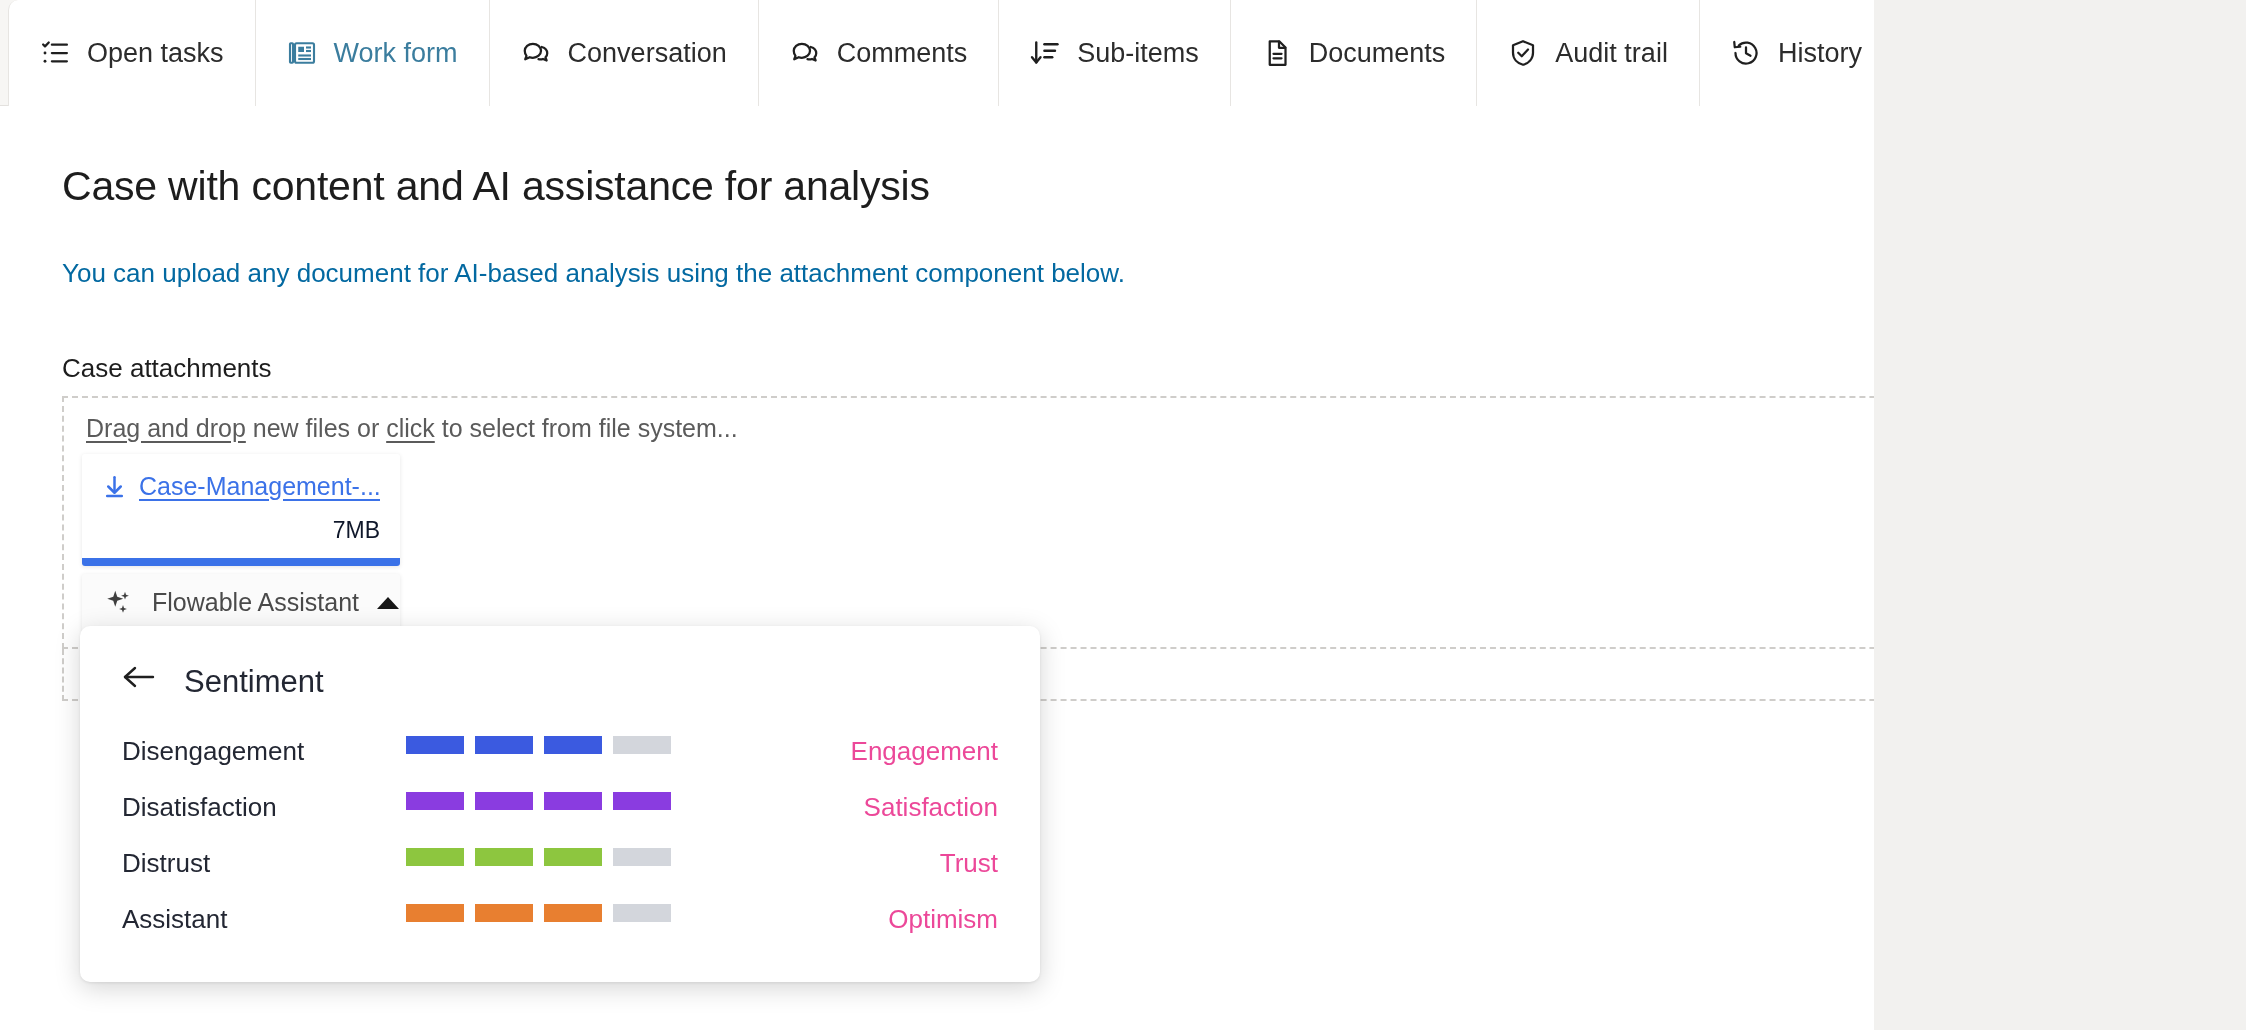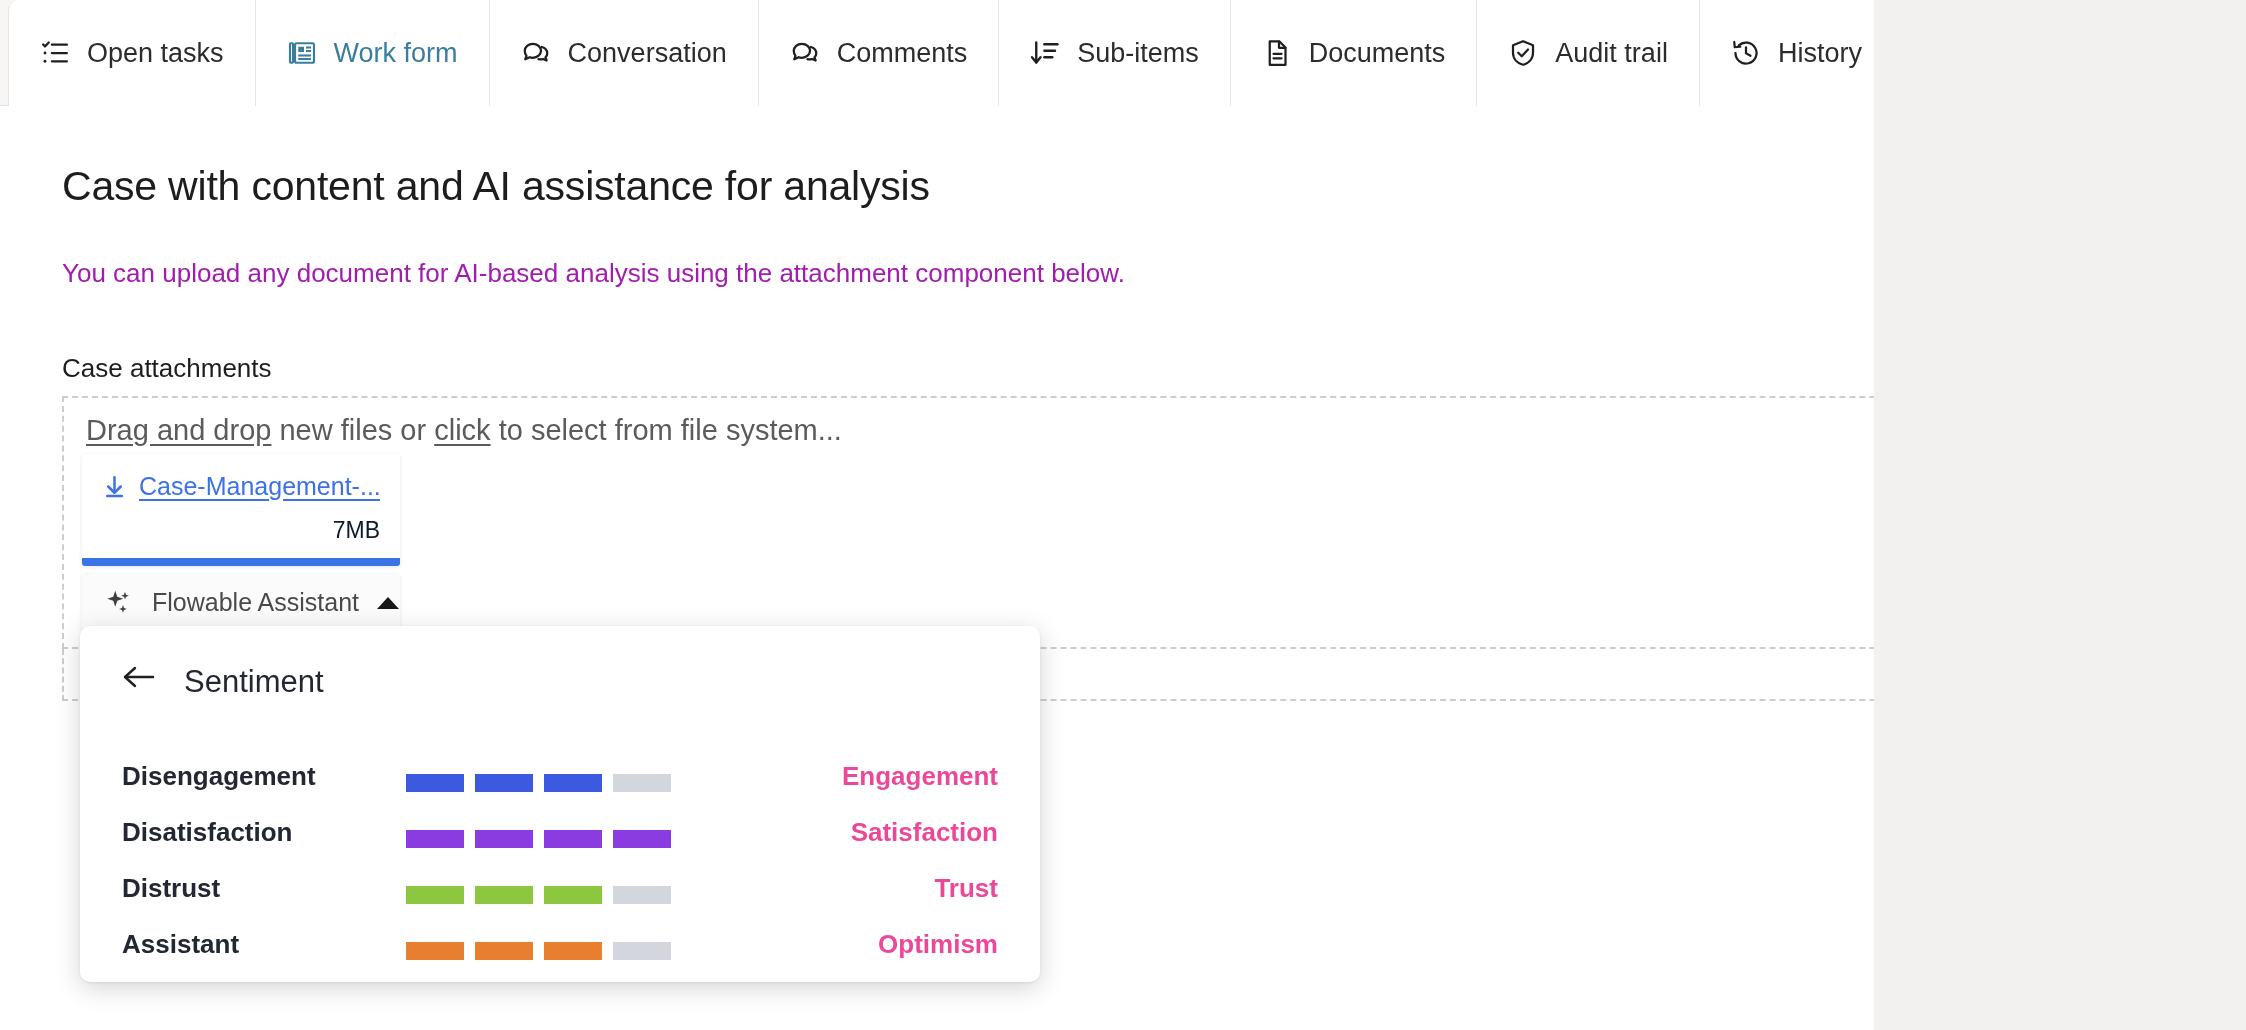--- a/index.html
+++ b/index.html
@@ -87,7 +87,7 @@
   #page-desc {
     margin-top: 46px;
     font-size: 26px;
-    color: #a21caf;
+    color: #0369a1;
     line-height: 1.3;
   }
 

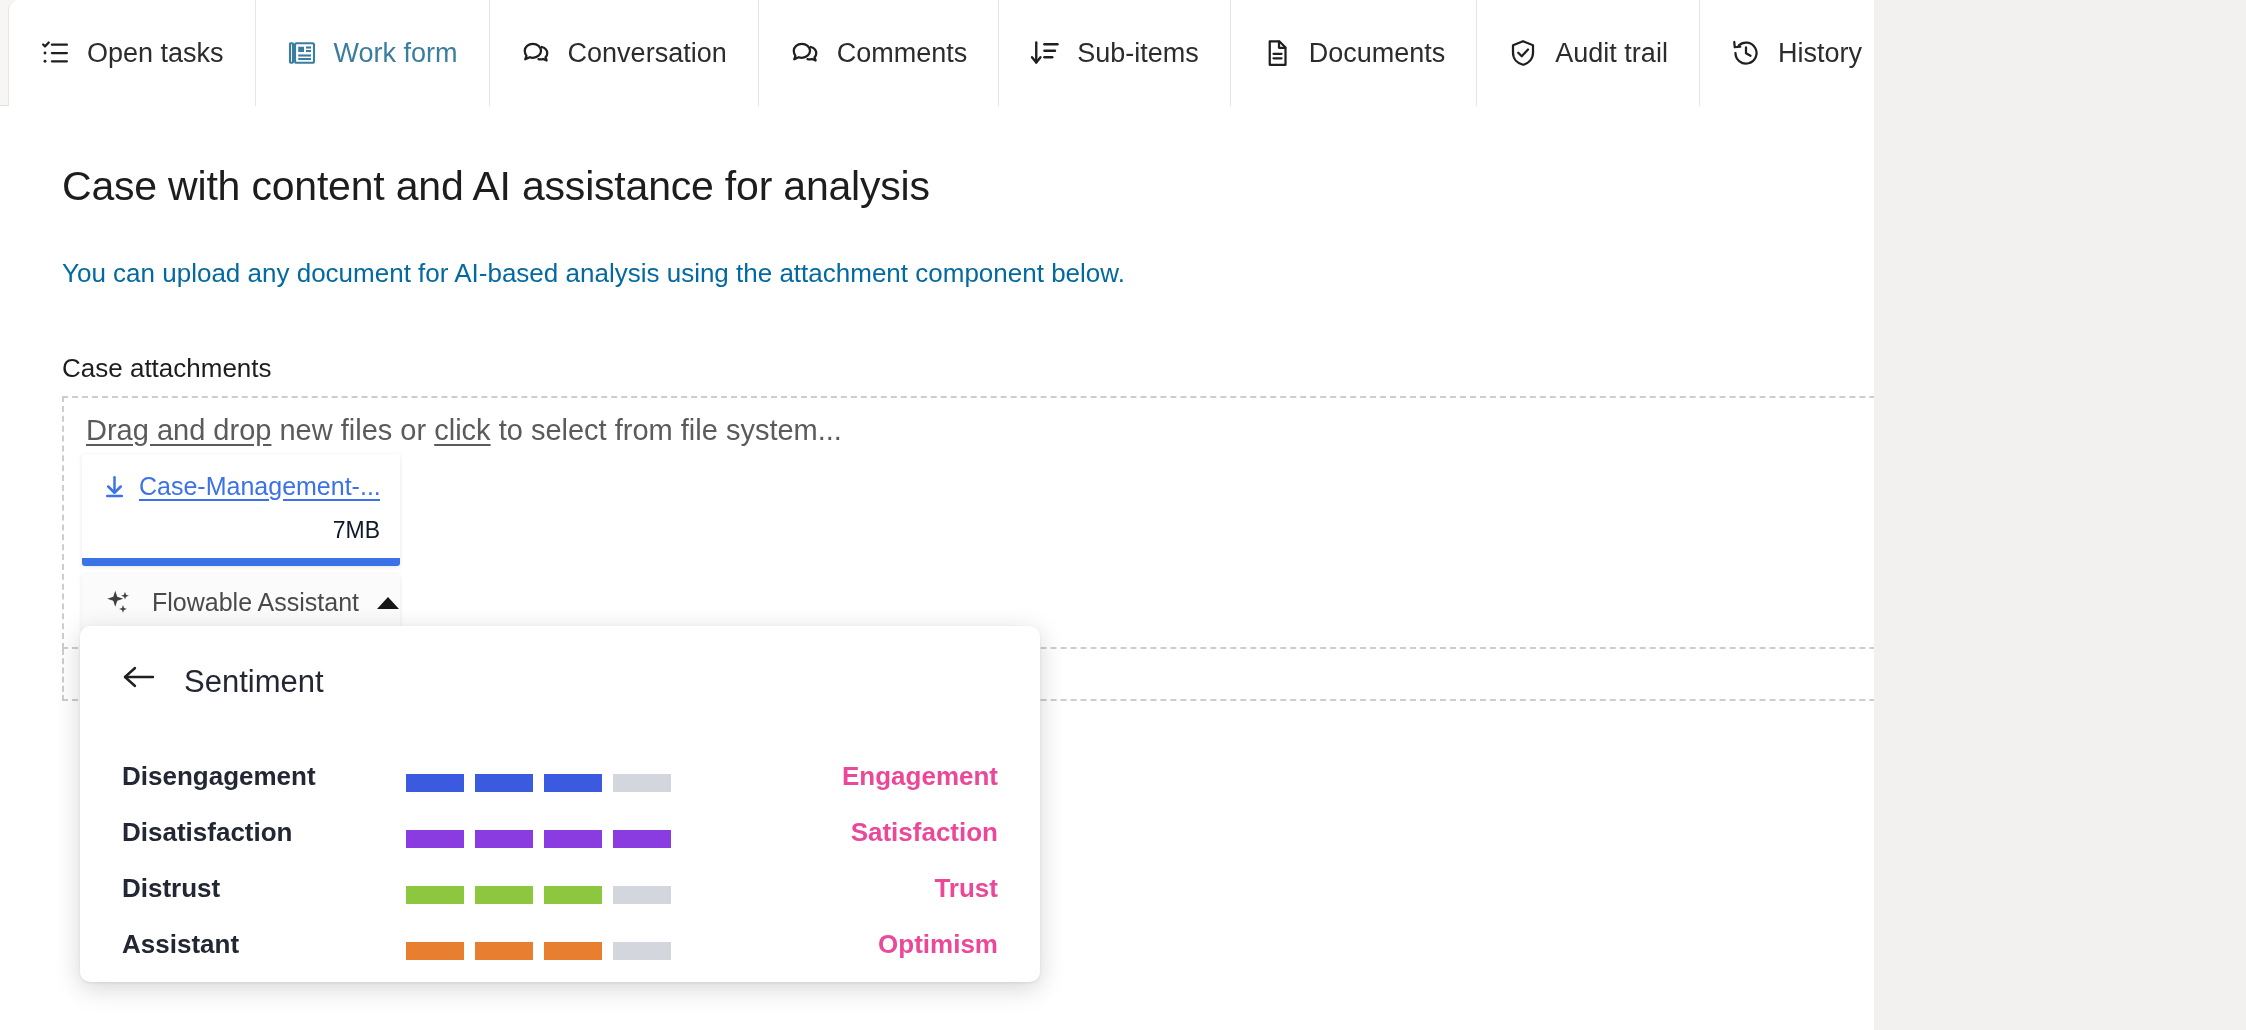--- a/index.html
+++ b/index.html
@@ -108,7 +108,7 @@
   #dropzone-hint {
     position: absolute;
     left: 22px; top: 16px;
-    font-size: 29px;
+    font-size: 25px;
     color: #5b5b5b;
     white-space: nowrap;
   }

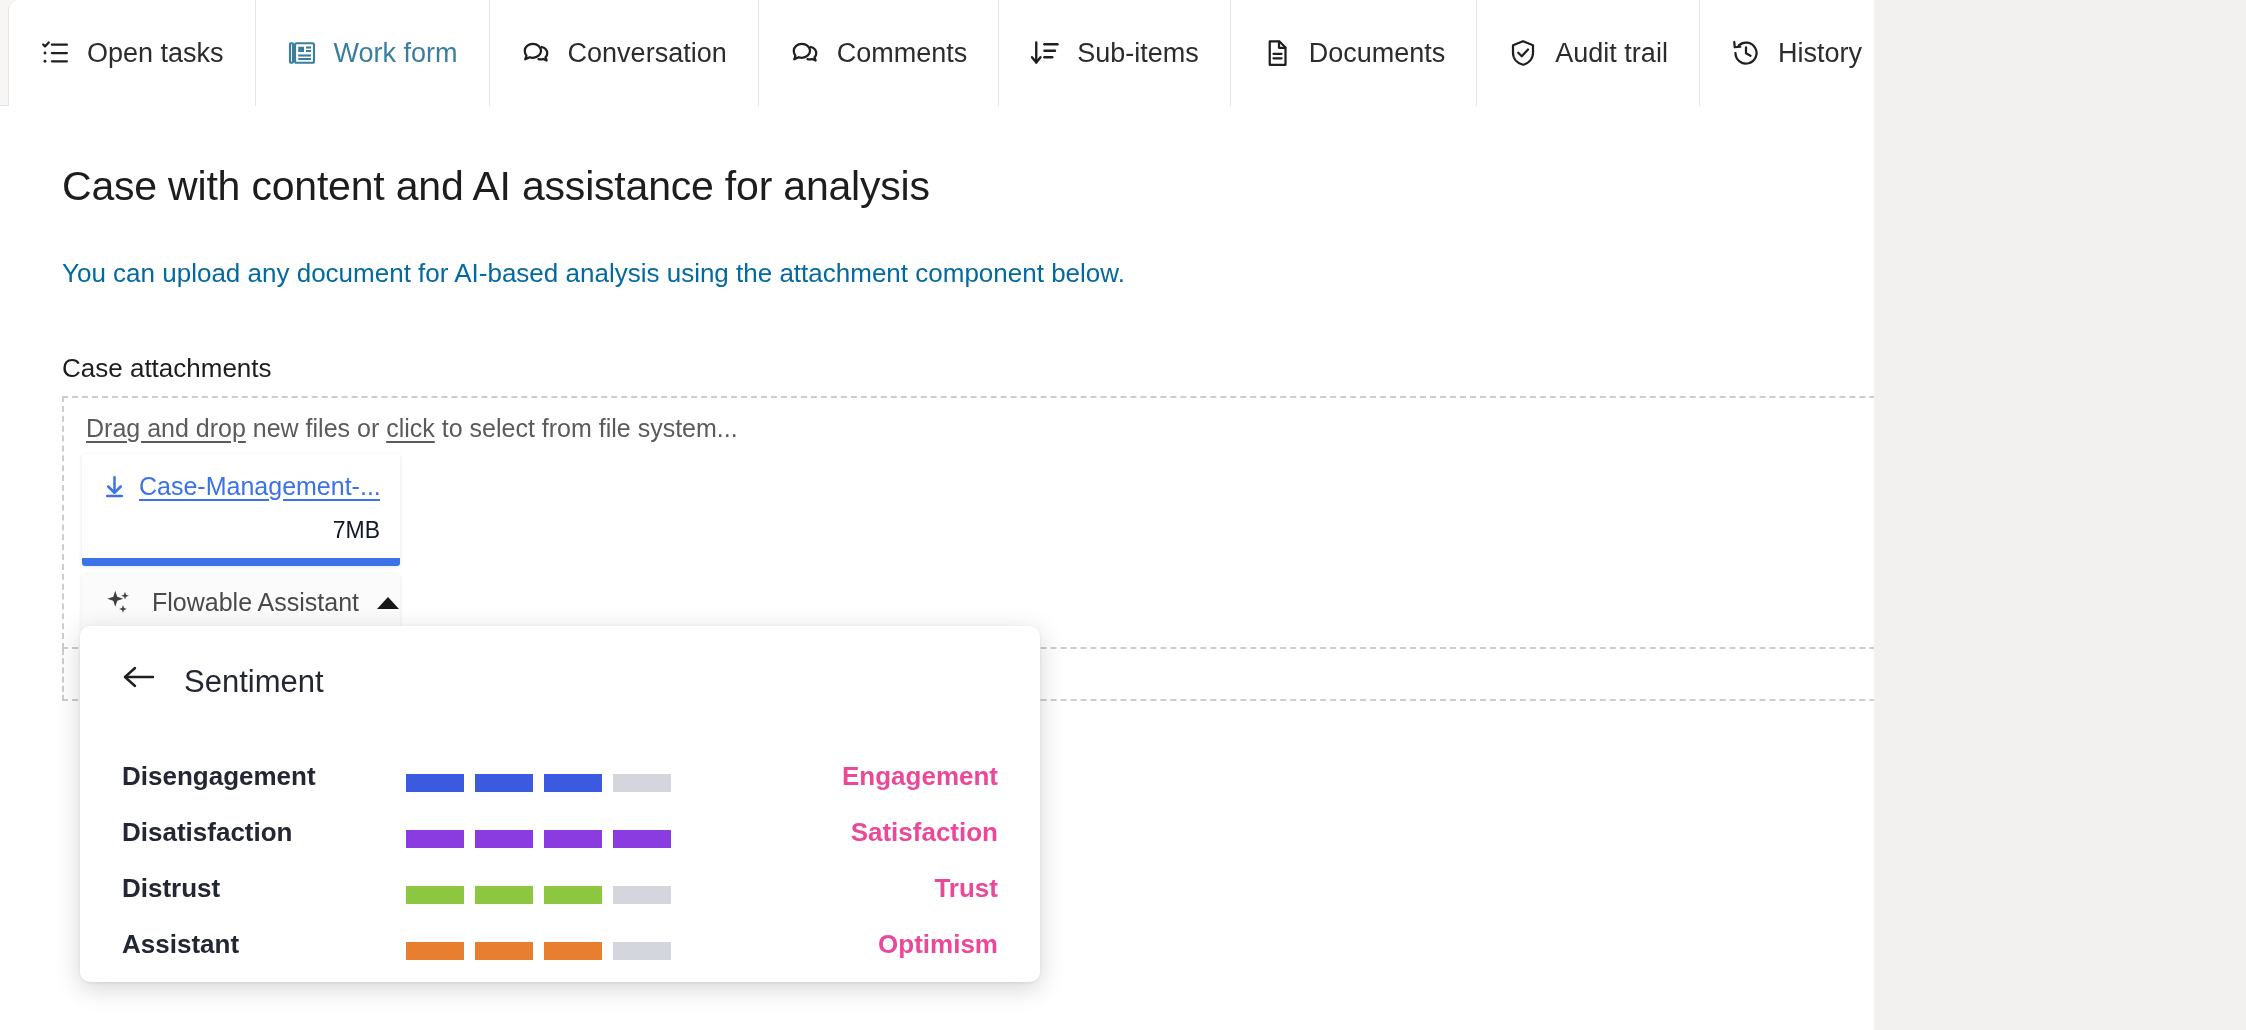--- a/index.html
+++ b/index.html
@@ -222,10 +222,9 @@
   #sentiment-rows { margin-top: 36px; }
   .srow {
     display: flex;
-    align-items: flex-end;
+    align-items: flex-start;
     height: 56px;
     padding: 0 42px 0 42px;
-    font-weight: bold;
   }
   .srow .left-label {
     width: 252px;

